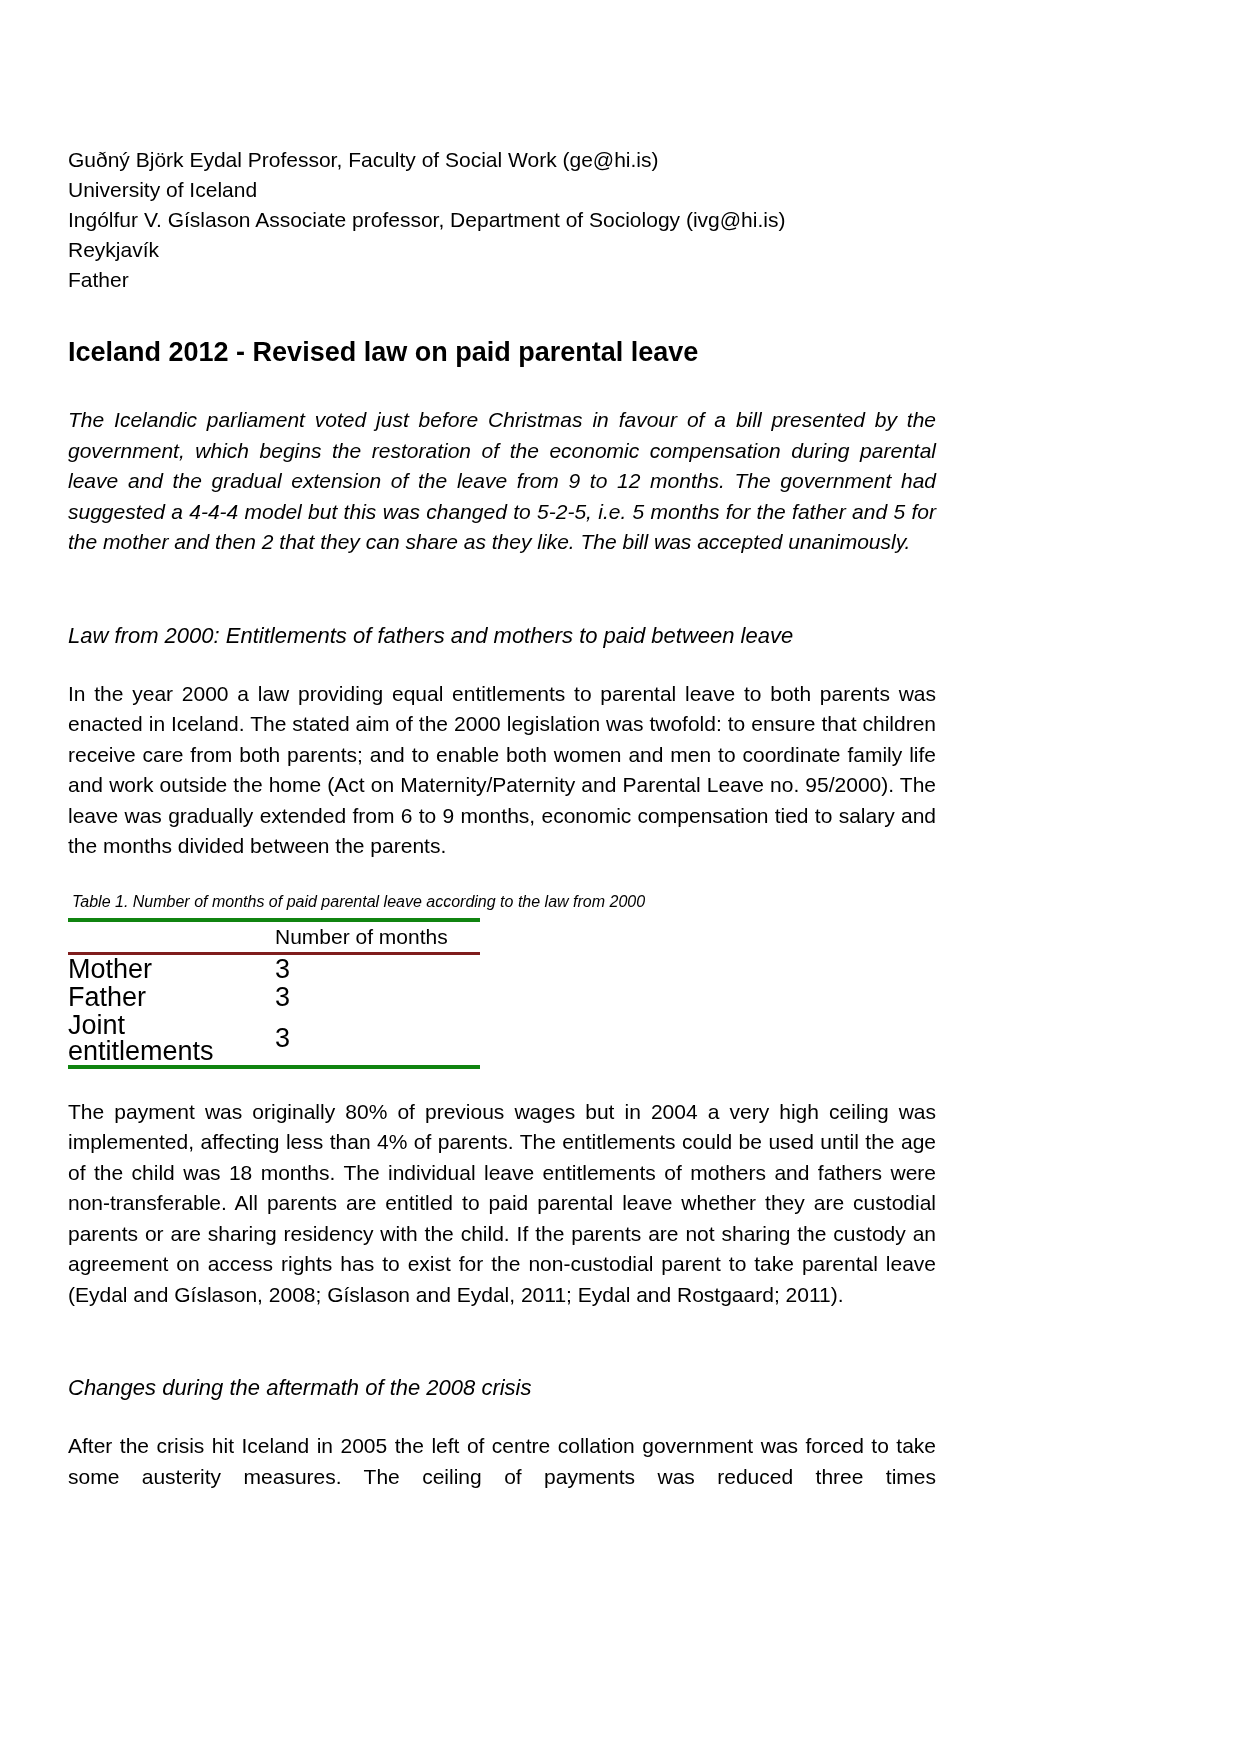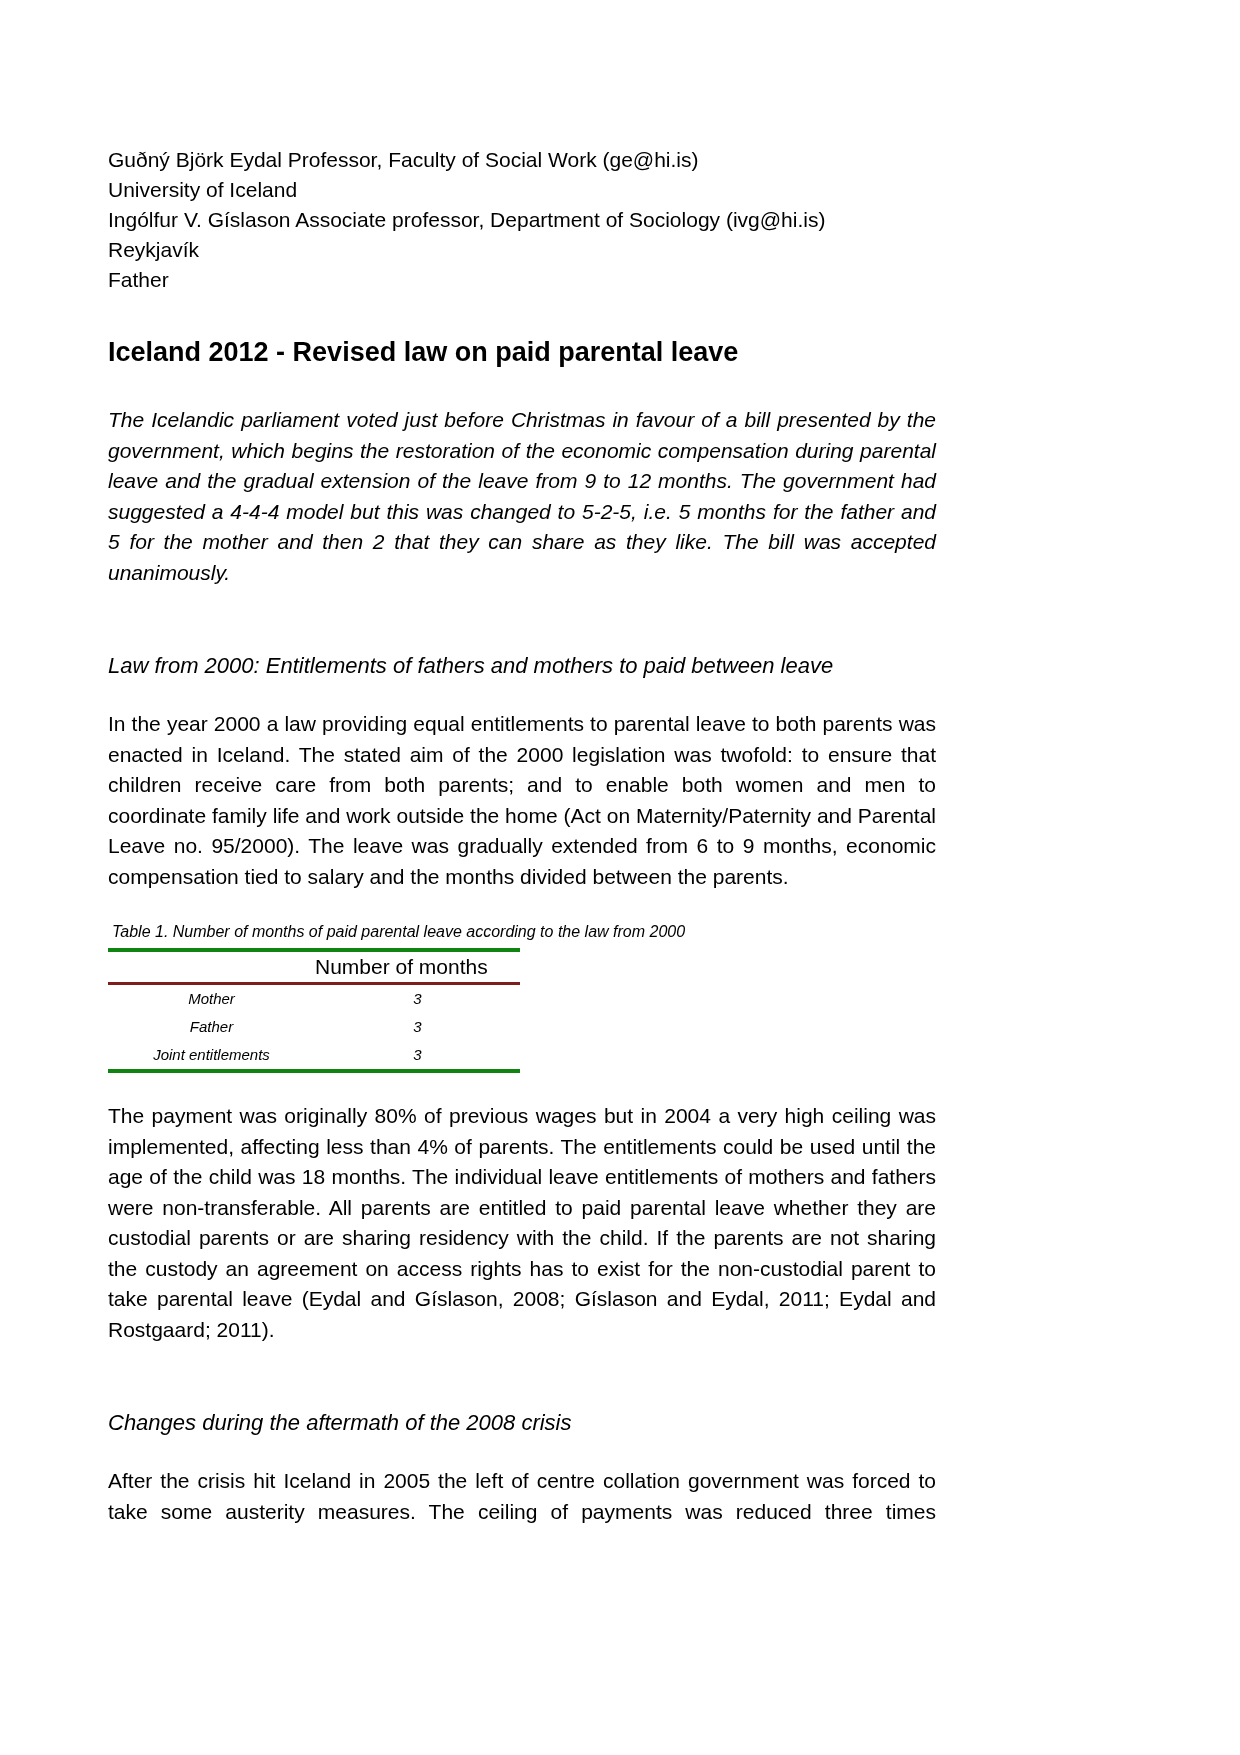--- a/index.html
+++ b/index.html
@@ -17,7 +17,7 @@
     box-sizing: border-box;
     width: 1104px;
     height: 1755px;
-    padding: 145px 168px 0 108px;
+    padding: 145px 168px 0 68px;
     overflow: hidden;
     background: #ffffff;
   }

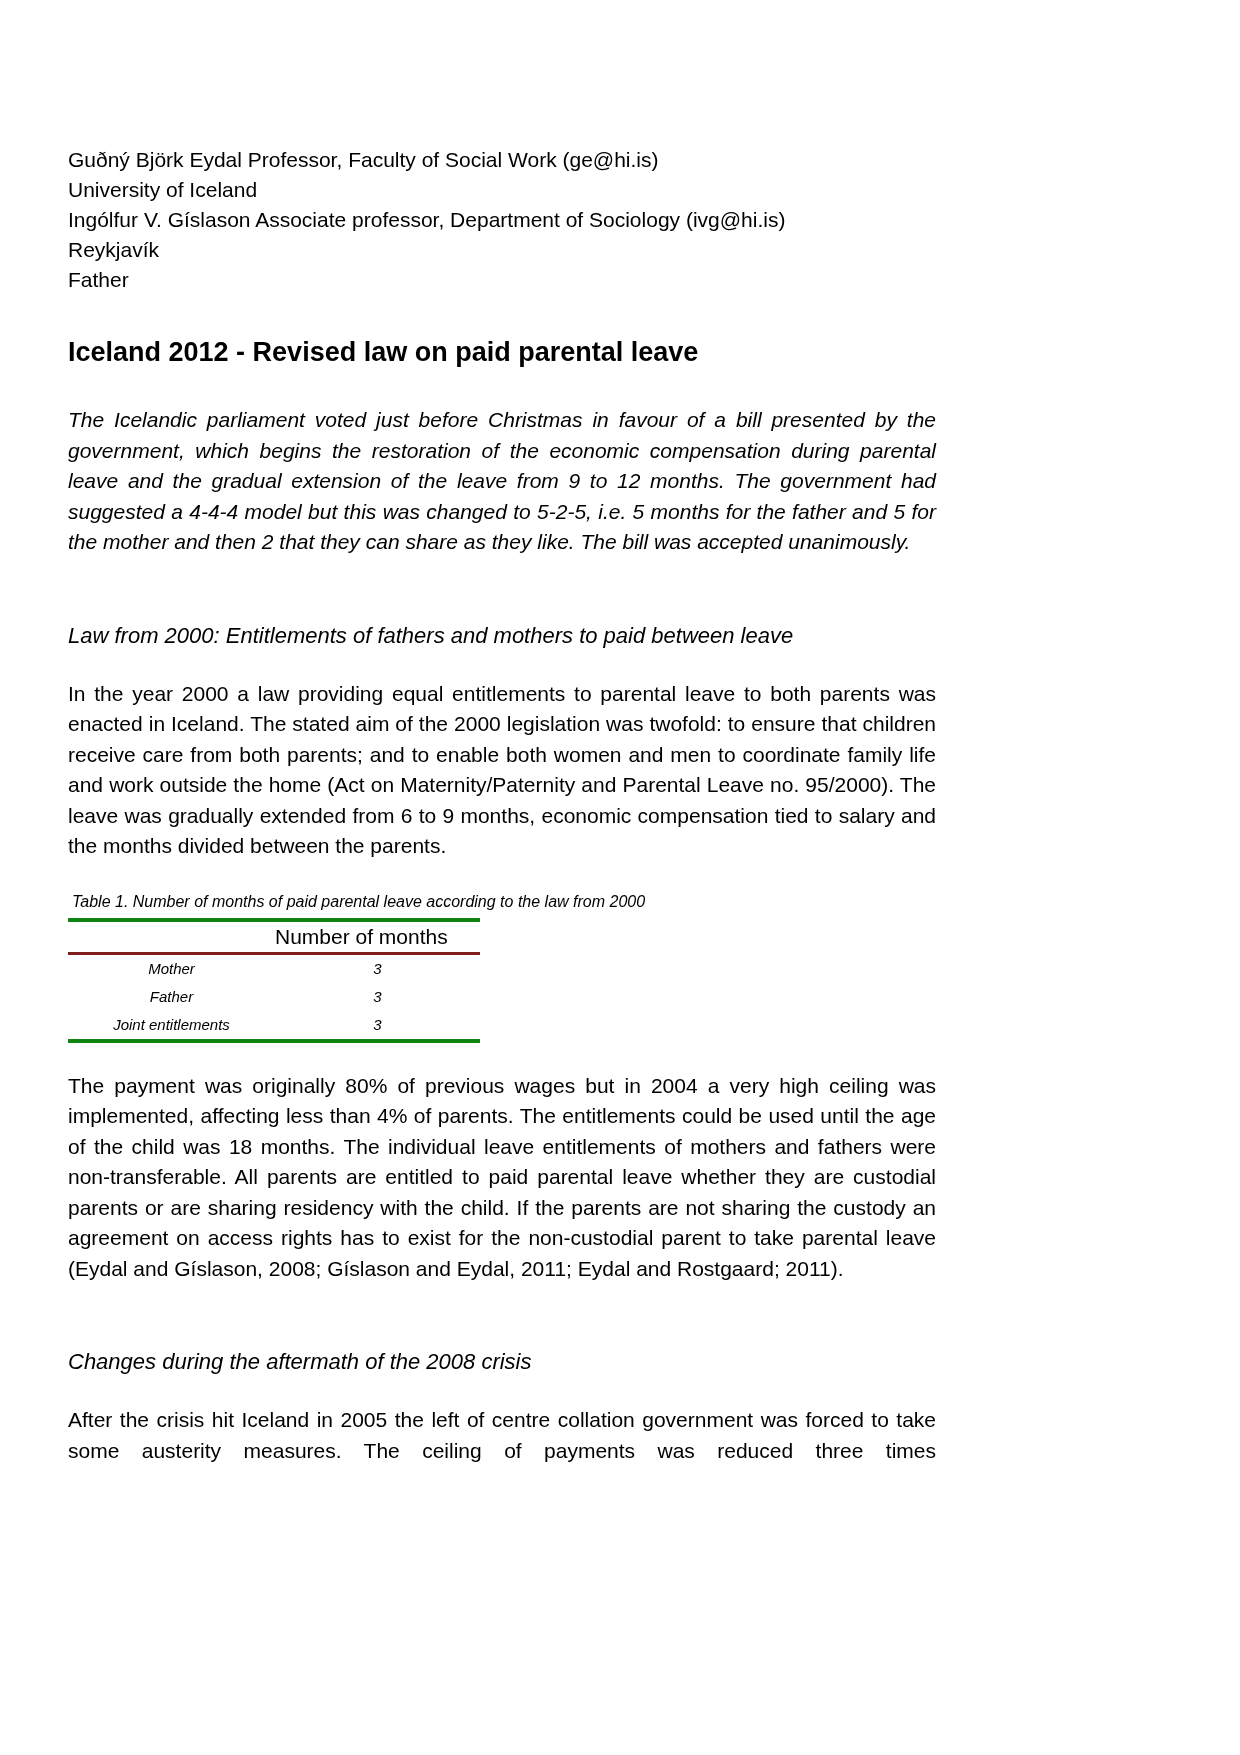--- a/index.html
+++ b/index.html
@@ -77,11 +77,10 @@
     border-bottom: 3px solid #7f1d1d;
   }
   table.months-table td {
-    font-size: 15px;
-    text-align: center;
+    font-size: 27px;
+    text-align: left;
     padding: 1px 0 1px 0;
     line-height: 26px;
-    font-style: italic;
   }
 </style>
 </head>

